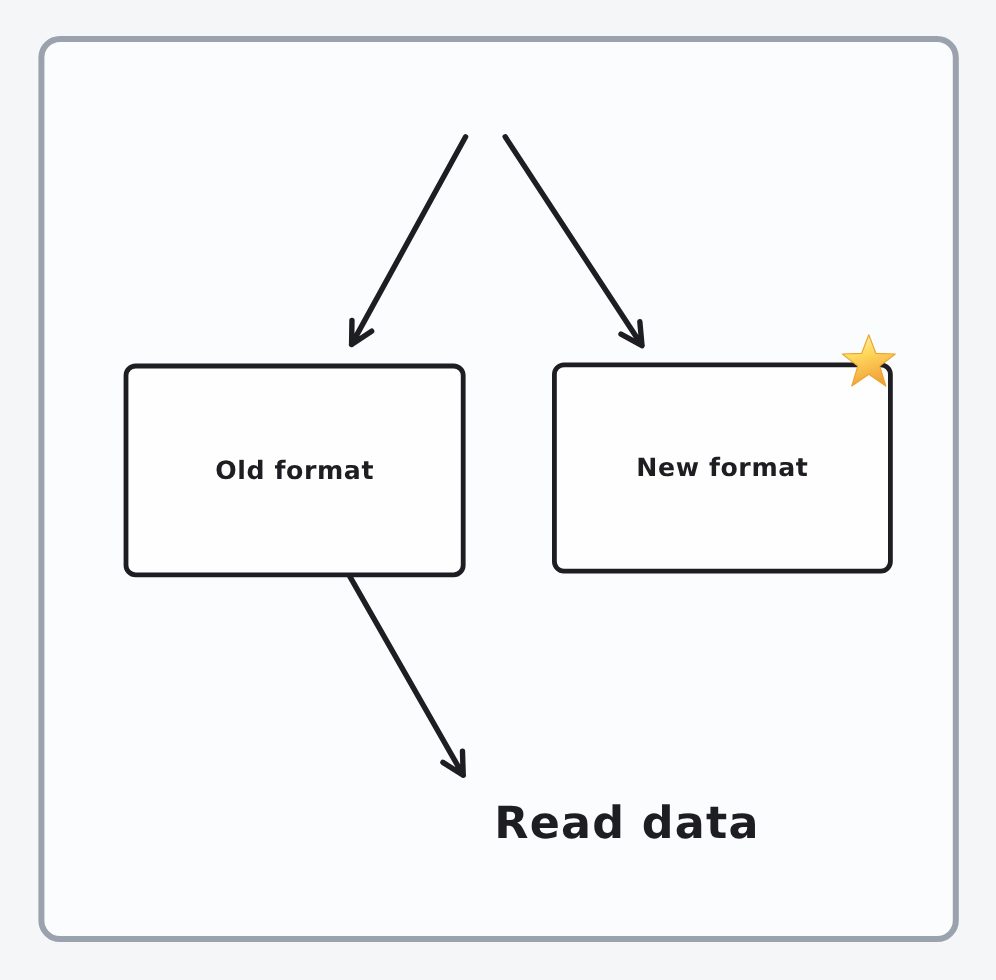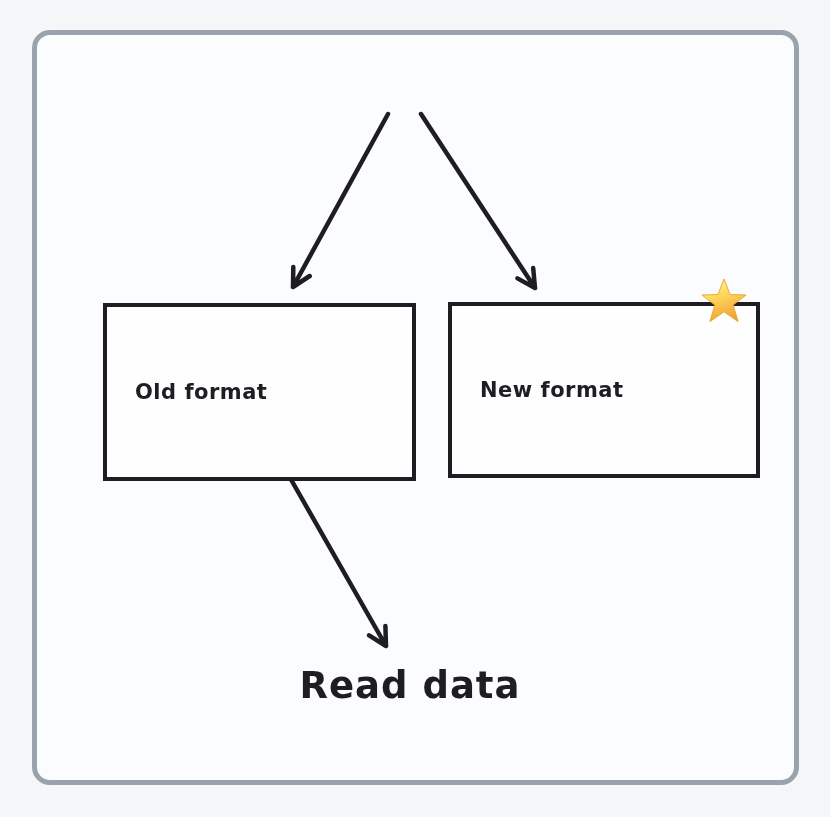--- a/index.html
+++ b/index.html
@@ -49,12 +49,11 @@
   .node {
     position: absolute;
     border: 4.5px solid #1d1d22;
-    border-radius: 0;
+    border-radius: 10px;
     background: #fefefe;
     display: flex;
     align-items: center;
-    justify-content: flex-start;
-    padding-left: 28px;
+    justify-content: center;
   }
   .node-old { left: 103px; top: 303px; width: 277px; height: 170px; }
   .node-new { left: 448px; top: 302px; width: 276px; height: 168px; }

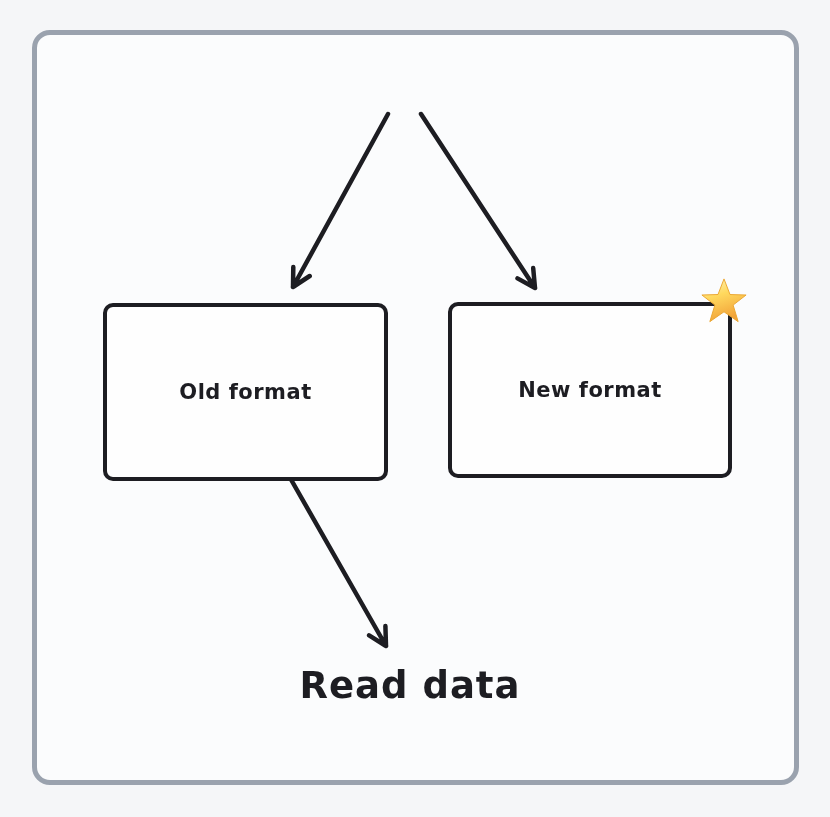--- a/index.html
+++ b/index.html
@@ -56,7 +56,7 @@
     justify-content: center;
   }
   .node-old { left: 103px; top: 303px; width: 277px; height: 170px; }
-  .node-new { left: 448px; top: 302px; width: 276px; height: 168px; }
+  .node-new { left: 460px; top: 302px; width: 276px; height: 168px; }
   .node-label {
     font-size: 21px;
     font-weight: bold;

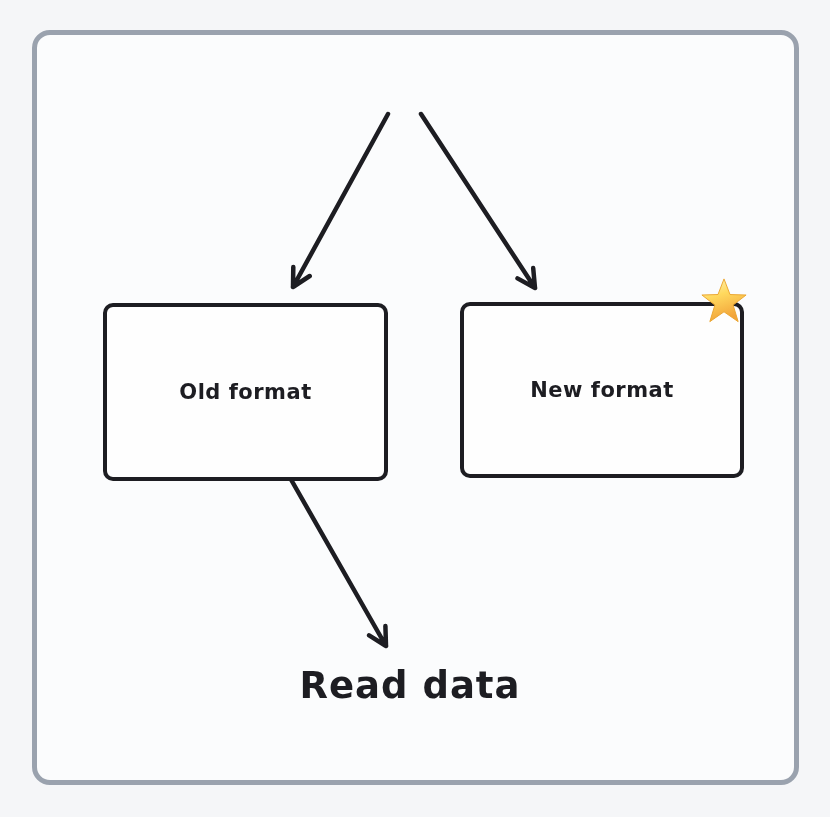--- a/index.html
+++ b/index.html
@@ -38,7 +38,7 @@
     white-space: nowrap;
   }
   .title-top   { left: 191px; top: 62px; }
-  .title-bottom{ left: 200px; top: 664px; }
+  .title-bottom{ left: 213px; top: 664px; text-align: right; }
   .arrows-layer {
     position: absolute;
     left: 0; top: 0;

